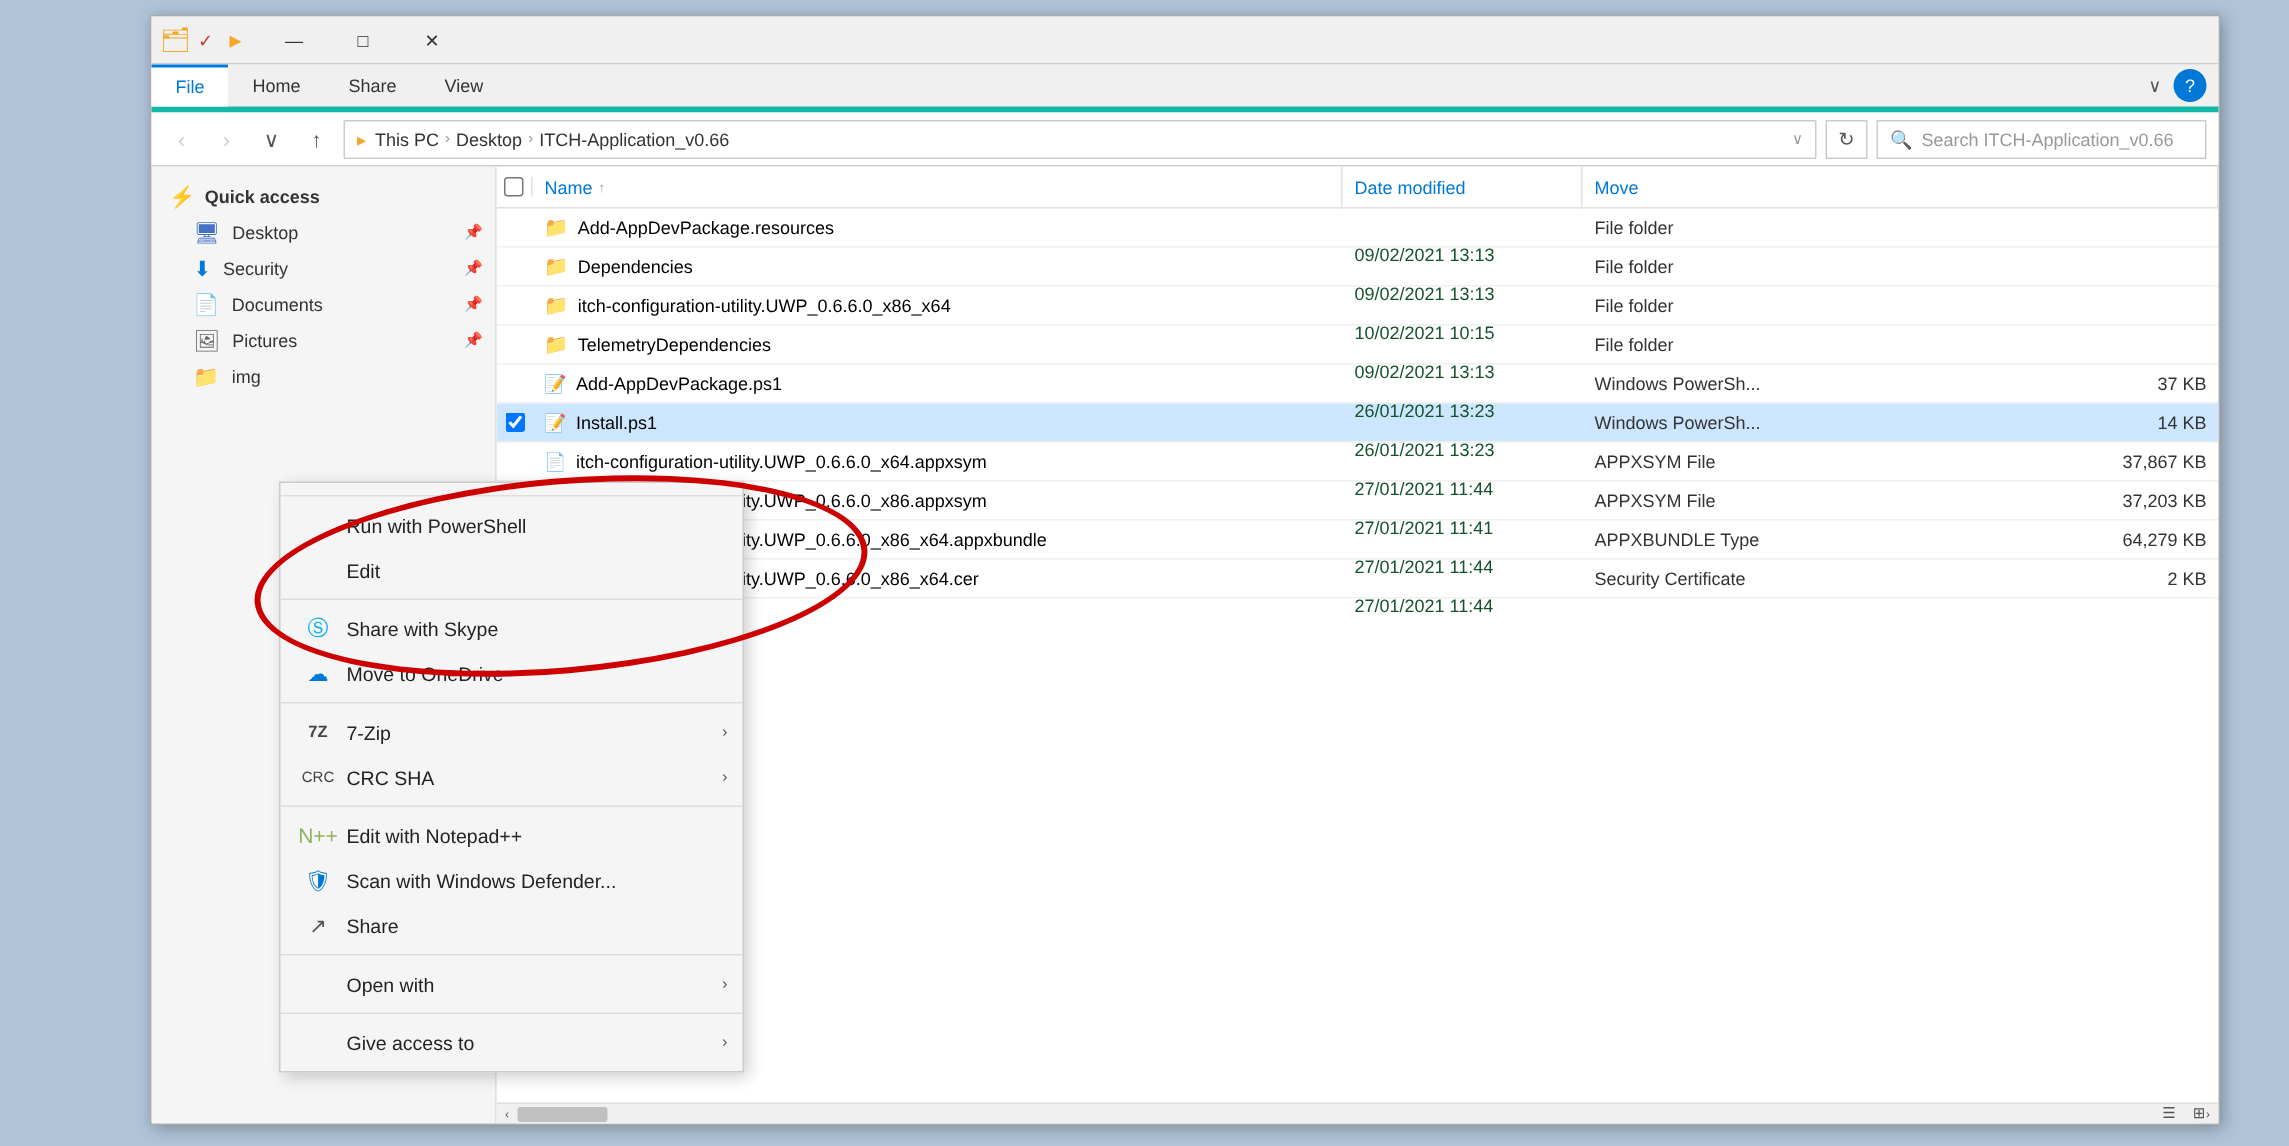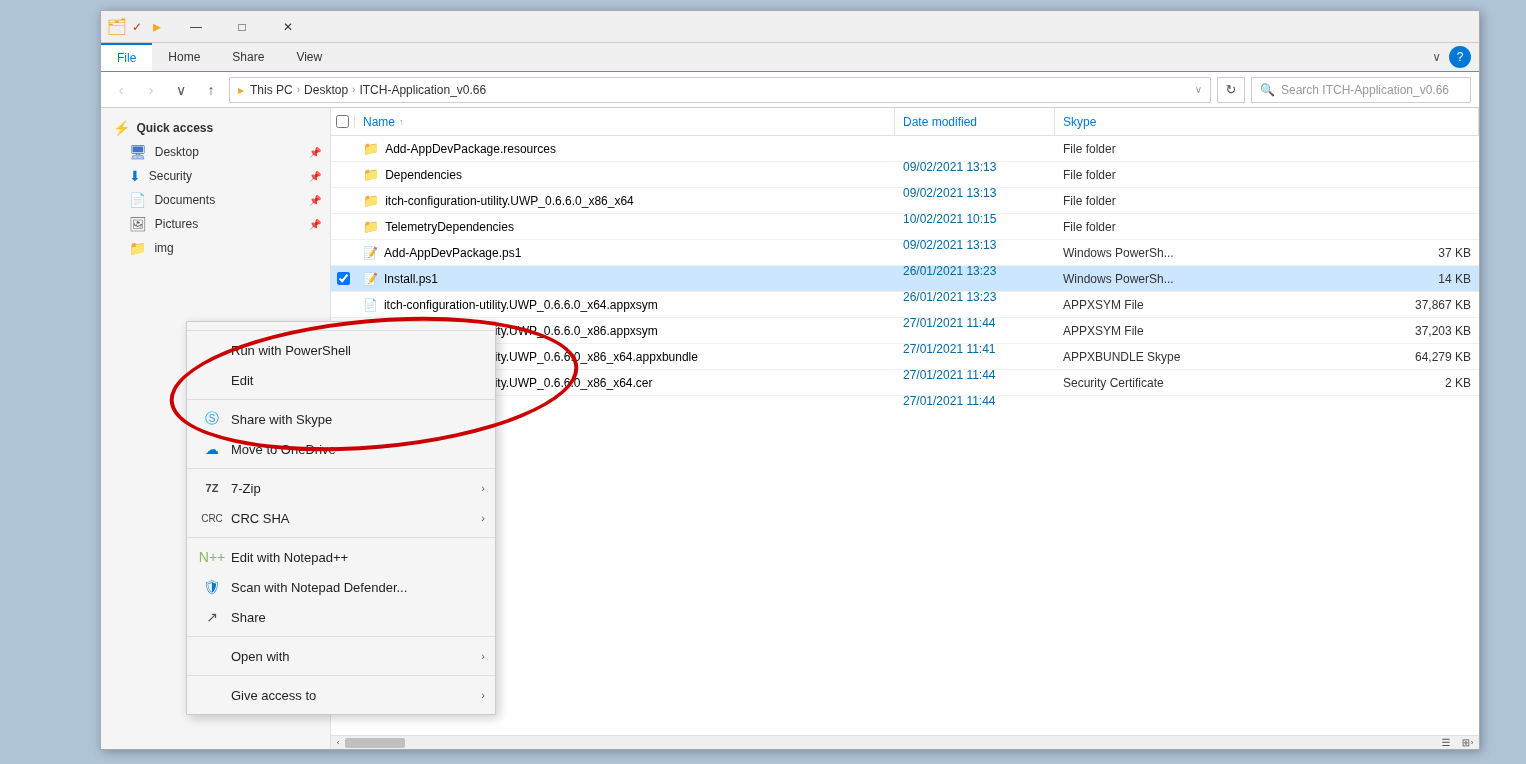--- a/index.html
+++ b/index.html
@@ -78,7 +78,7 @@
     
     .ribbon {
       background: #f0f0f0;
-      border-bottom: 1px solid #14b8a6;
+      border-bottom: 4px solid #14b8a6;
       flex-shrink: 0;
     }
     .ribbon-tabs {

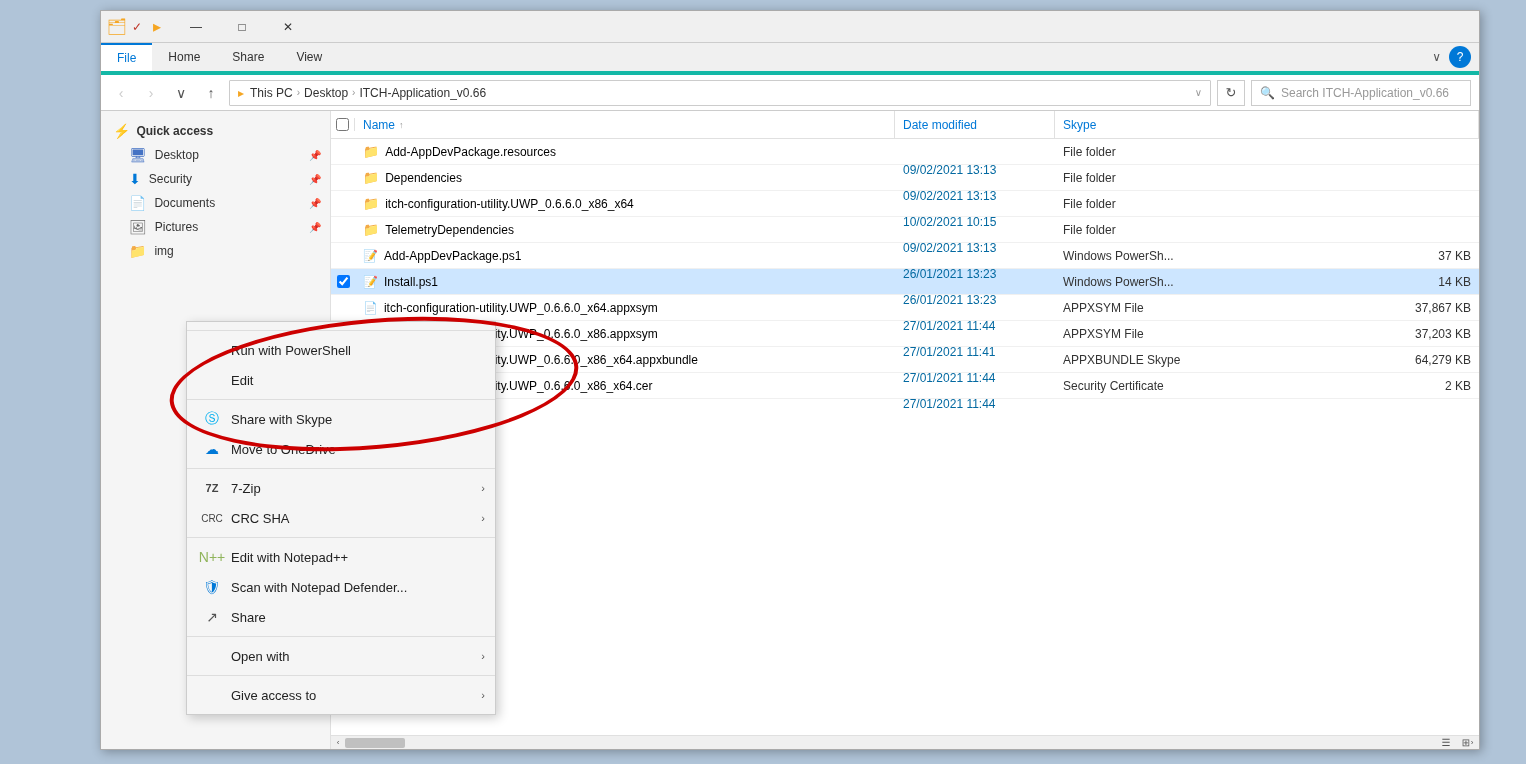--- a/index.html
+++ b/index.html
@@ -526,7 +526,7 @@
           <span>Date modified</span>
         </div>
         <div class="col-header size">
-          <span>Skype</span>
+          <span>Move</span>
         </div>
       </div>
 

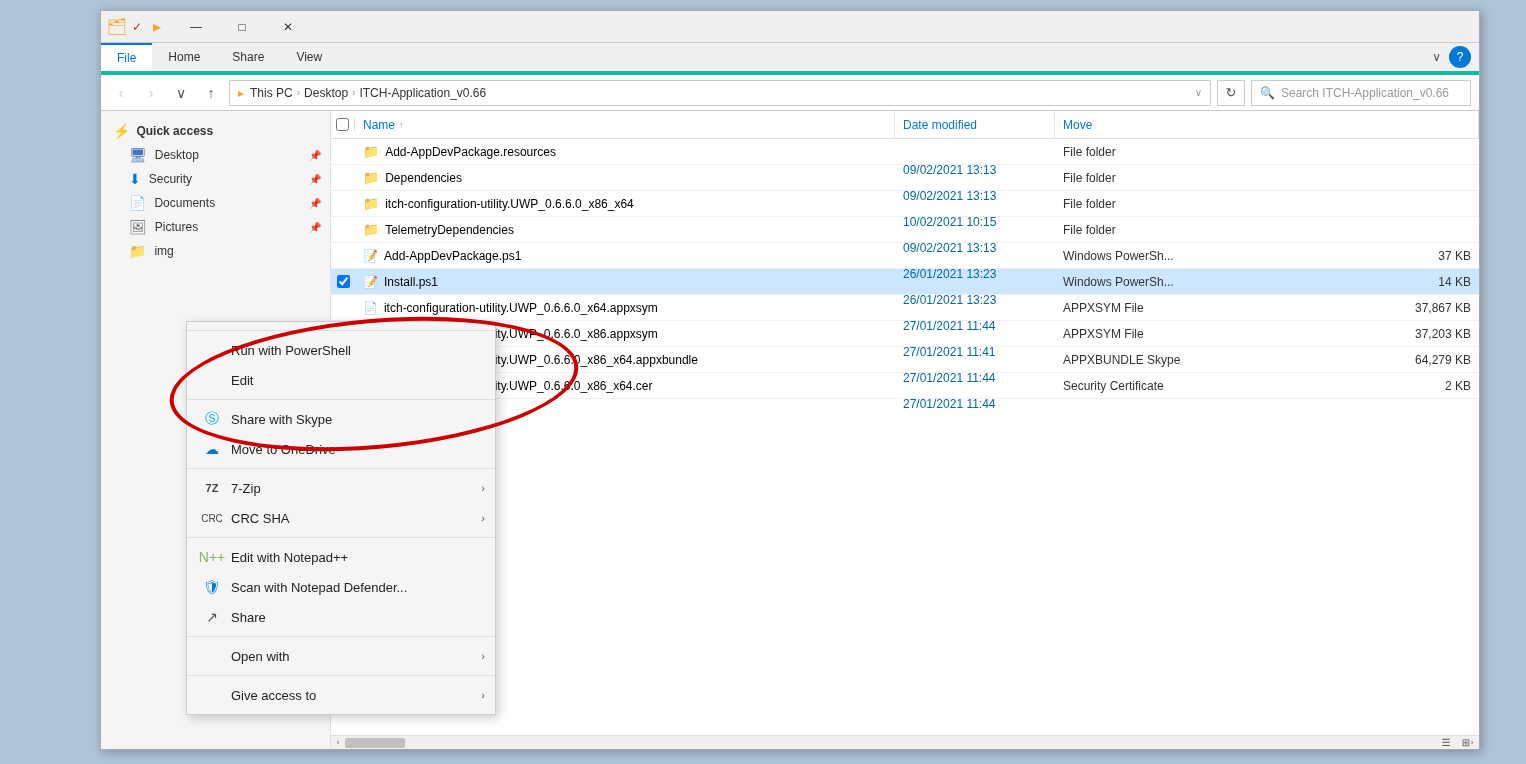--- a/index.html
+++ b/index.html
@@ -291,7 +291,7 @@
       width: 160px;
       padding: 0 8px;
       font-size: 12px;
-      color: #0369a1;
+      color: #14532d;
       margin-top: 36px;
     }
     .file-row .row-type {

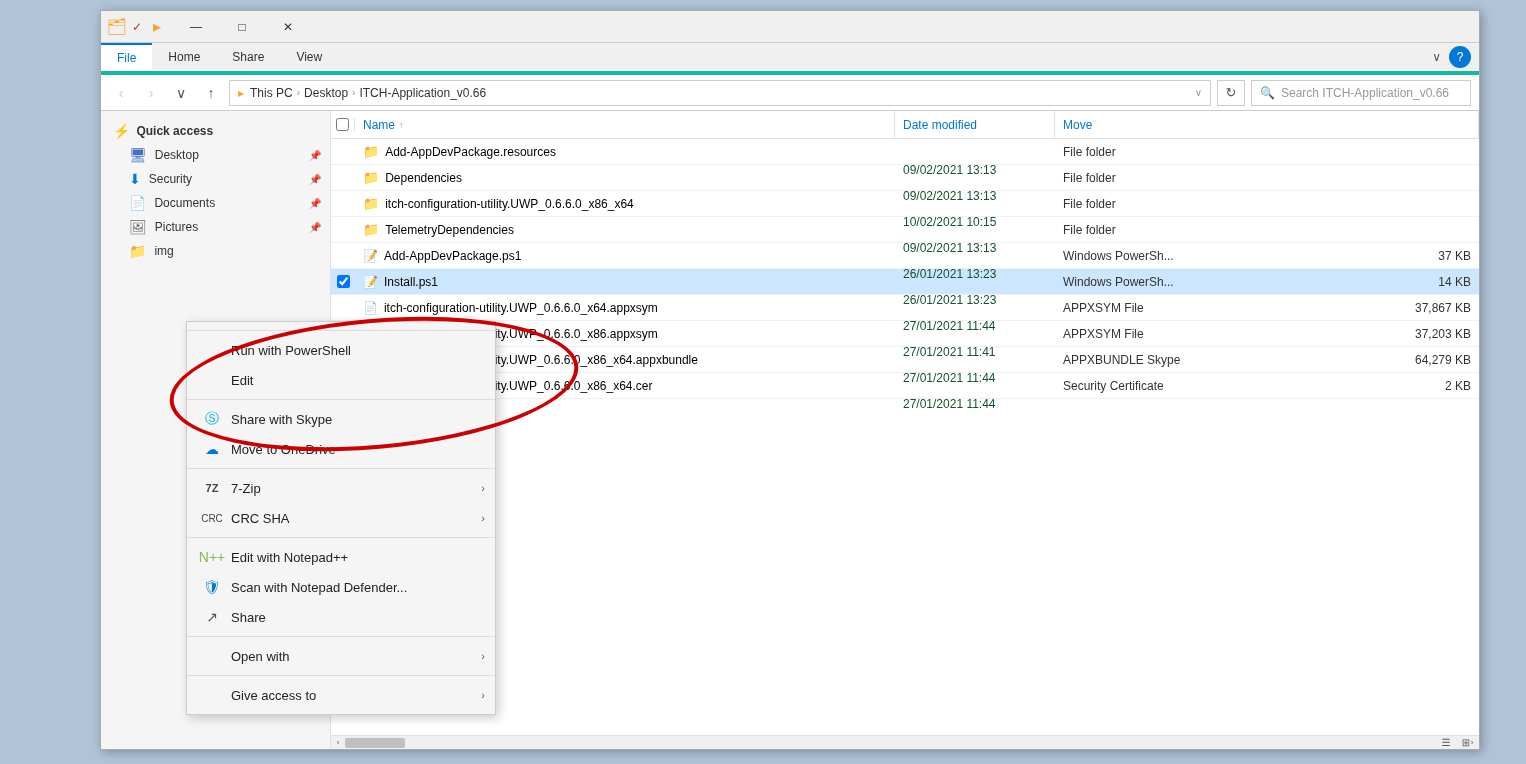--- a/index.html
+++ b/index.html
@@ -636,7 +636,7 @@
       <span>itch-configuration-utility.UWP_0.6.6.0_x86_x64.appxbundle</span>
     </div>
     <div class="row-date">27/01/2021 11:44</div>
-    <div class="row-type">APPXBUNDLE Skype</div>
+    <div class="row-type">APPXBUNDLE Type</div>
     <div class="row-size">64,279 KB</div>
   </div>
           <div class="file-row">

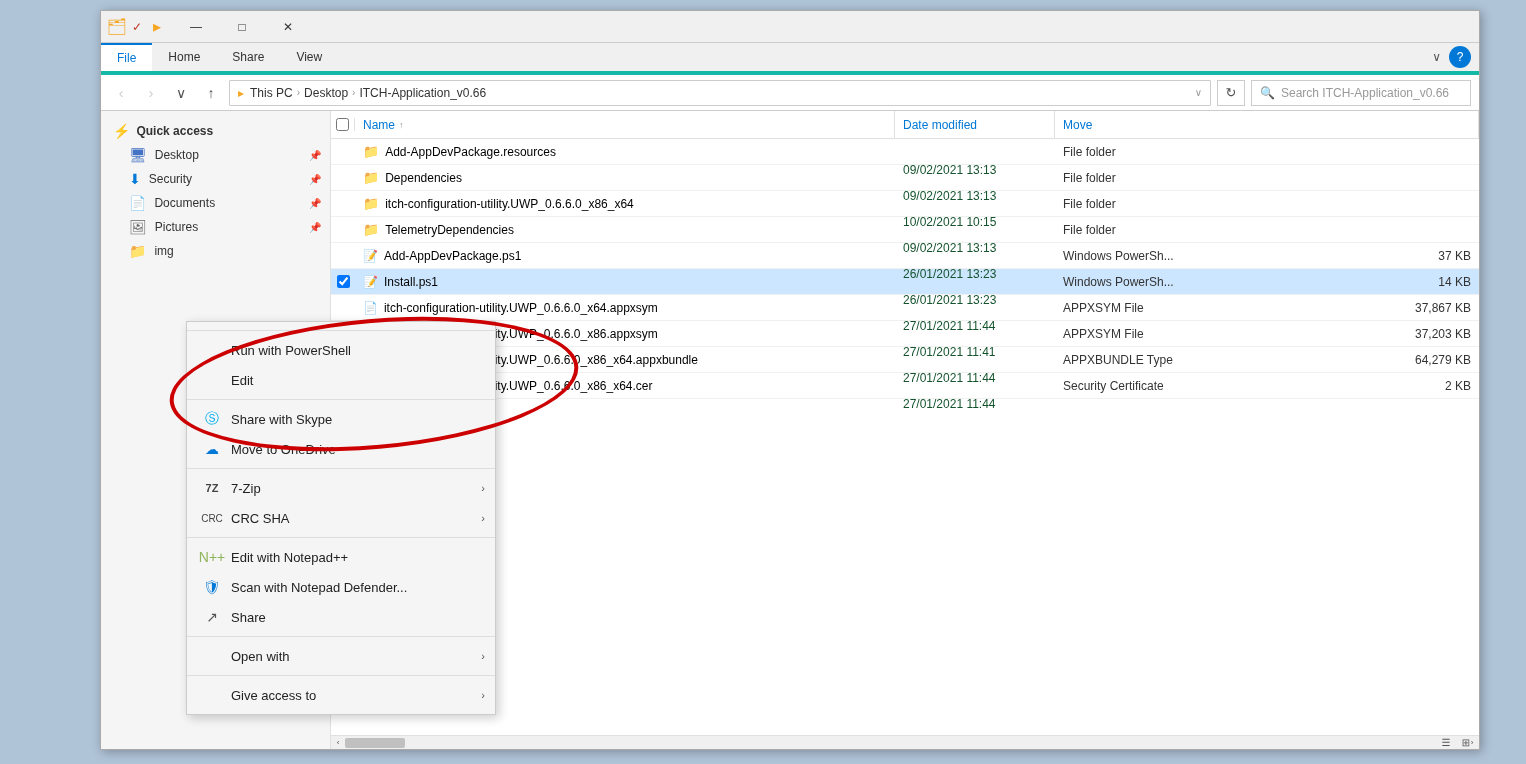--- a/index.html
+++ b/index.html
@@ -721,7 +721,7 @@
         <span class="ctx-icon">
           <span class="defender-icon">🛡</span>
         </span>
-        <span class="ctx-item-label">Scan with Notepad Defender...</span>
+        <span class="ctx-item-label">Scan with Windows Defender...</span>
       </div>
       <div class="ctx-item">
         <span class="ctx-icon">

